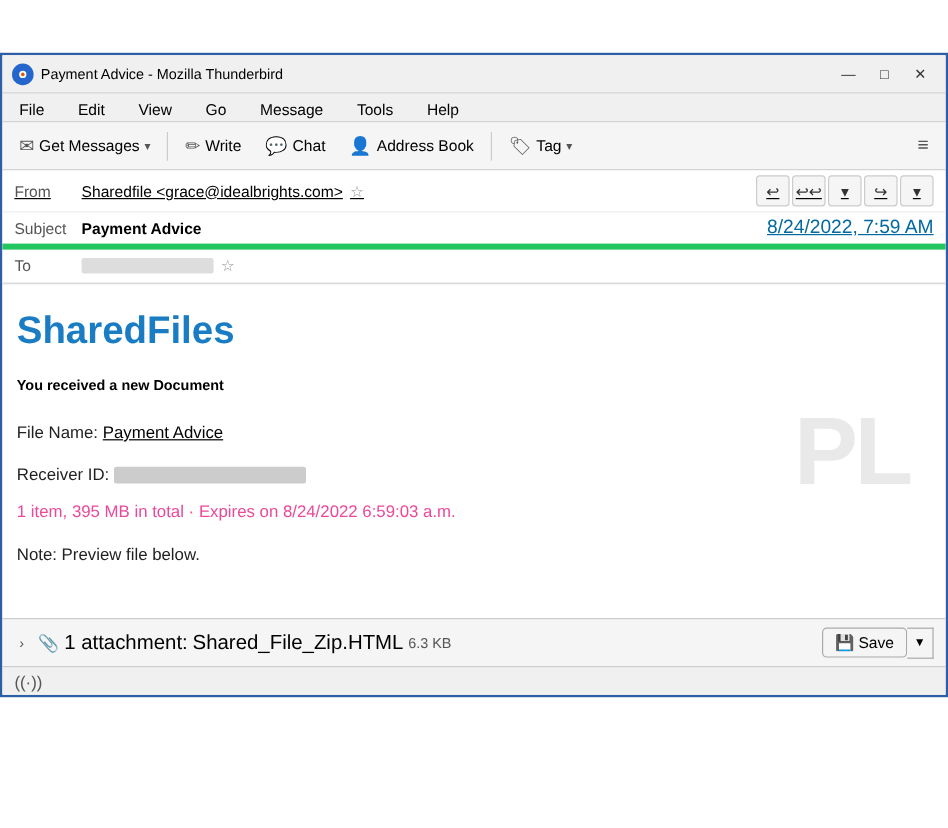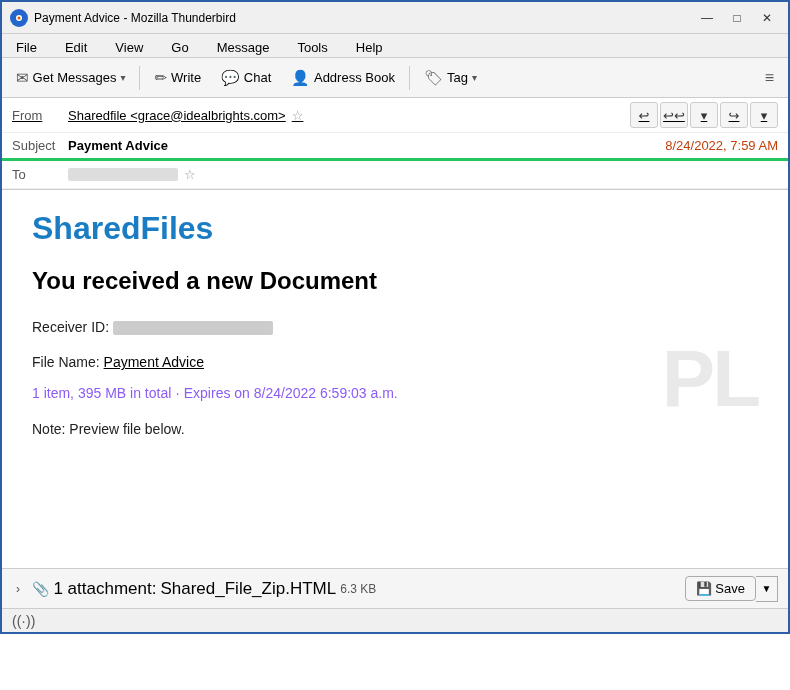--- a/index.html
+++ b/index.html
@@ -15,11 +15,12 @@
     
     .window {
       width: 790px;
-      height: 634px;
+      height: 537px;
       border: 2px solid #2d5fa6;
       display: flex;
       flex-direction: column;
       background: #f0f0f0;
+      margin-top: 44px;
     }
 
     

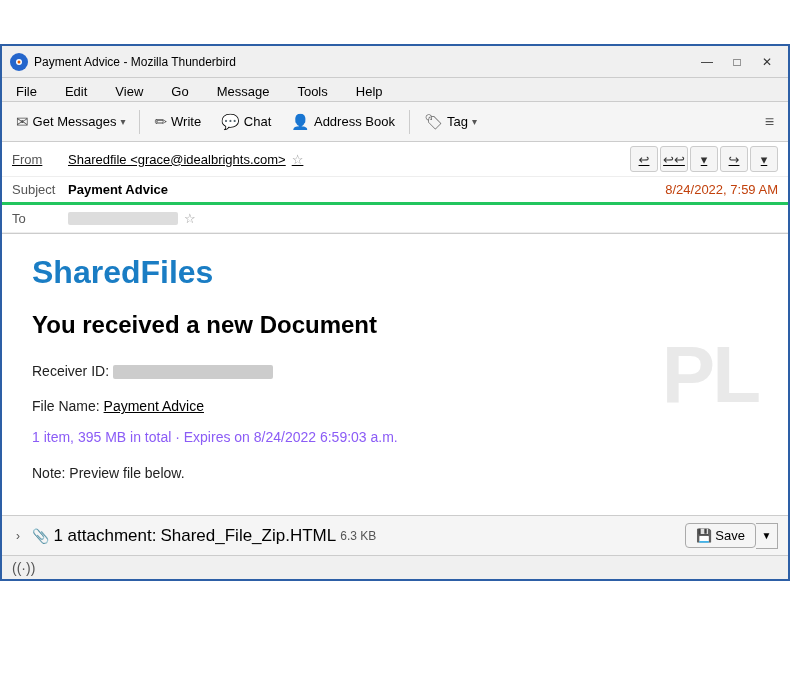--- a/index.html
+++ b/index.html
@@ -149,7 +149,7 @@
       text-decoration: underline;
     }
     .email-header-row.subject-row {
-      border-bottom: 3px solid #22c55e;
+      border-bottom: 5px solid #22c55e;
       justify-content: space-between;
       align-items: center;
     }

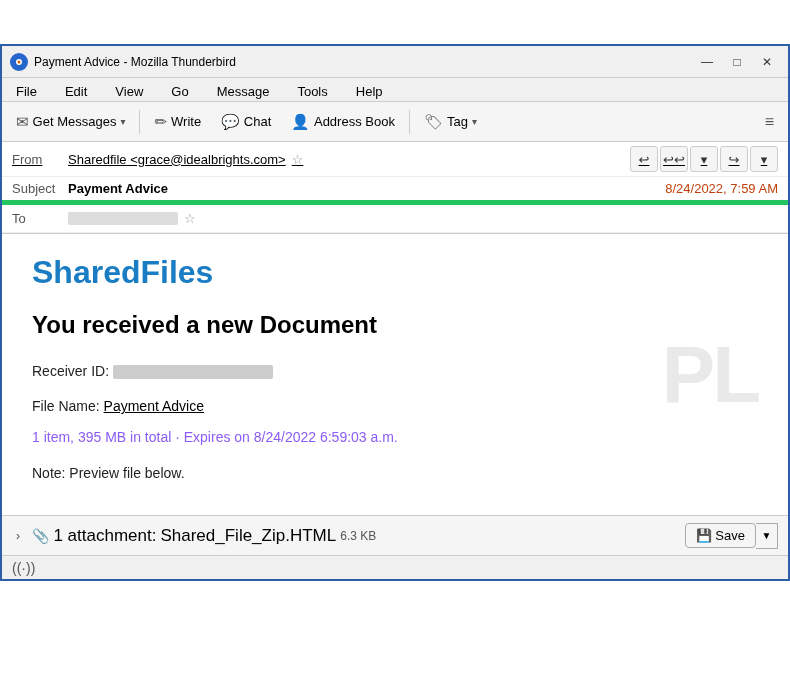--- a/index.html
+++ b/index.html
@@ -167,9 +167,10 @@
       color: #000;
     }
     .header-date {
-      font-size: 13px;
-      color: #c2410c;
+      font-size: 16px;
+      color: #0369a1;
       margin-left: auto;
+      text-decoration: underline;
     }
     .subject-value {
       font-size: 13px;

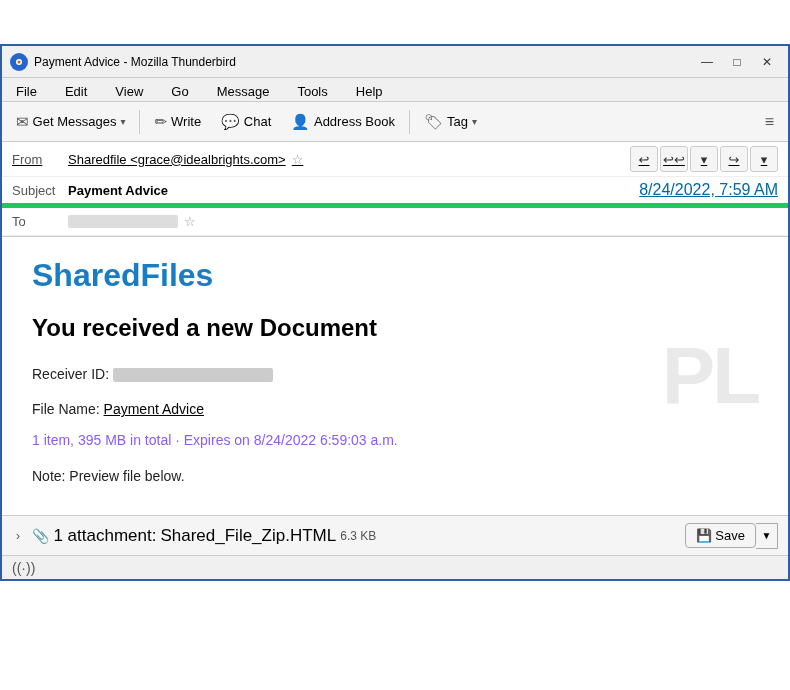--- a/index.html
+++ b/index.html
@@ -216,7 +216,7 @@
       flex: 1;
       background: #fff;
       overflow-y: auto;
-      padding: 20px 30px;
+      padding: 20px 12px;
       position: relative;
     }
     .watermark {

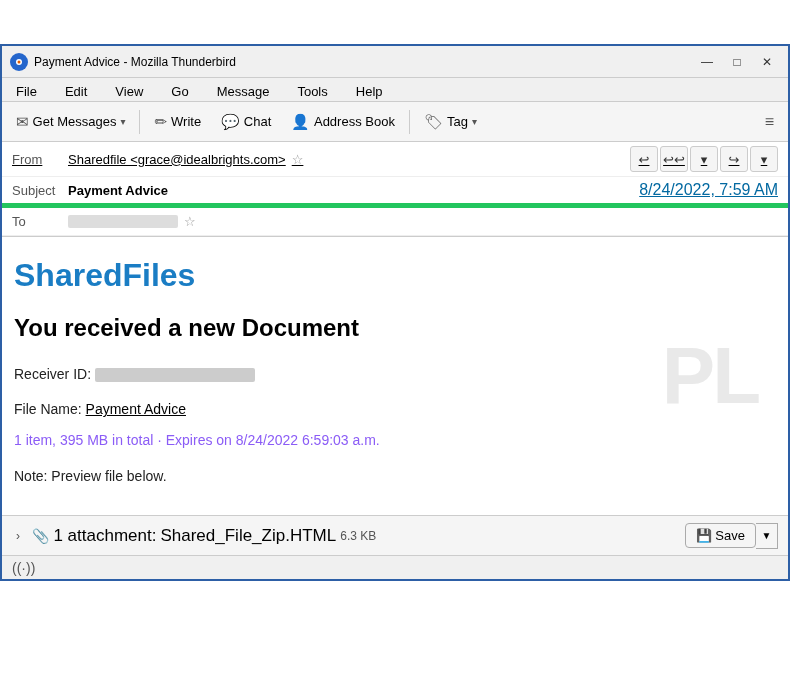--- a/index.html
+++ b/index.html
@@ -239,7 +239,7 @@
       margin-bottom: 20px;
     }
     .doc-heading {
-      font-size: 24px;
+      font-size: 12px;
       font-weight: bold;
       color: #000;
       margin-bottom: 20px;

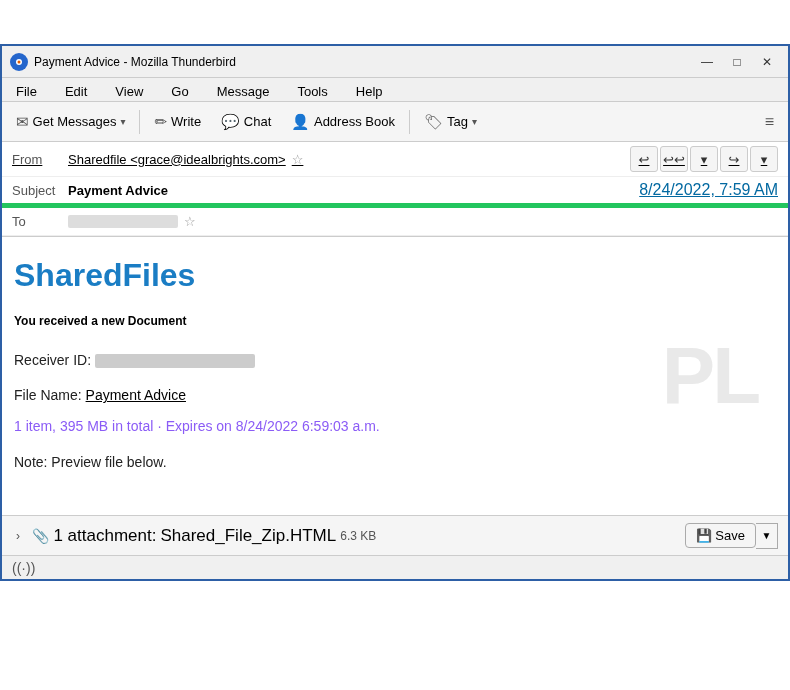--- a/index.html
+++ b/index.html
@@ -443,12 +443,12 @@
     <div class="brand-title">SharedFiles</div>
     <div class="doc-heading">You received a new Document</div>
     <div class="doc-info">
+      <span>File Name:</span>
+      <a class="file-name-link">Payment Advice</a>
+    </div>
+    <div class="doc-info">
       <span>Receiver ID:</span>
       <span class="receiver-blurred"></span>
-    </div>
-    <div class="doc-info">
-      <span>File Name:</span>
-      <a class="file-name-link">Payment Advice</a>
     </div>
     <div class="doc-expiry">1 item, 395 MB in total  ·  Expires on 8/24/2022 6:59:03 a.m.</div>
     <div class="doc-note">Note: Preview file below.</div>

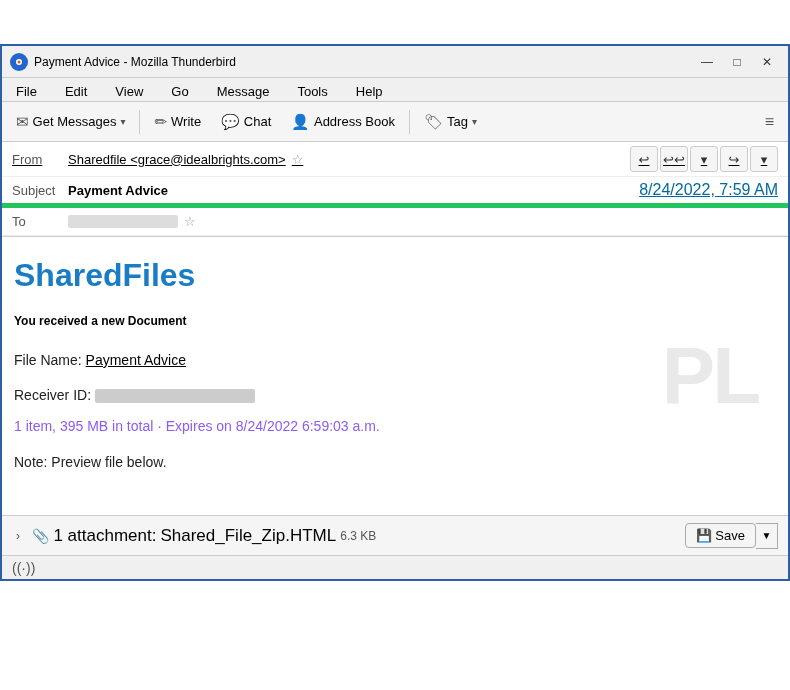--- a/index.html
+++ b/index.html
@@ -266,7 +266,7 @@
     }
     .doc-expiry {
       font-size: 14px;
-      color: #8b5cf6;
+      color: #ec4899;
       margin-bottom: 20px;
     }
     .doc-note {

